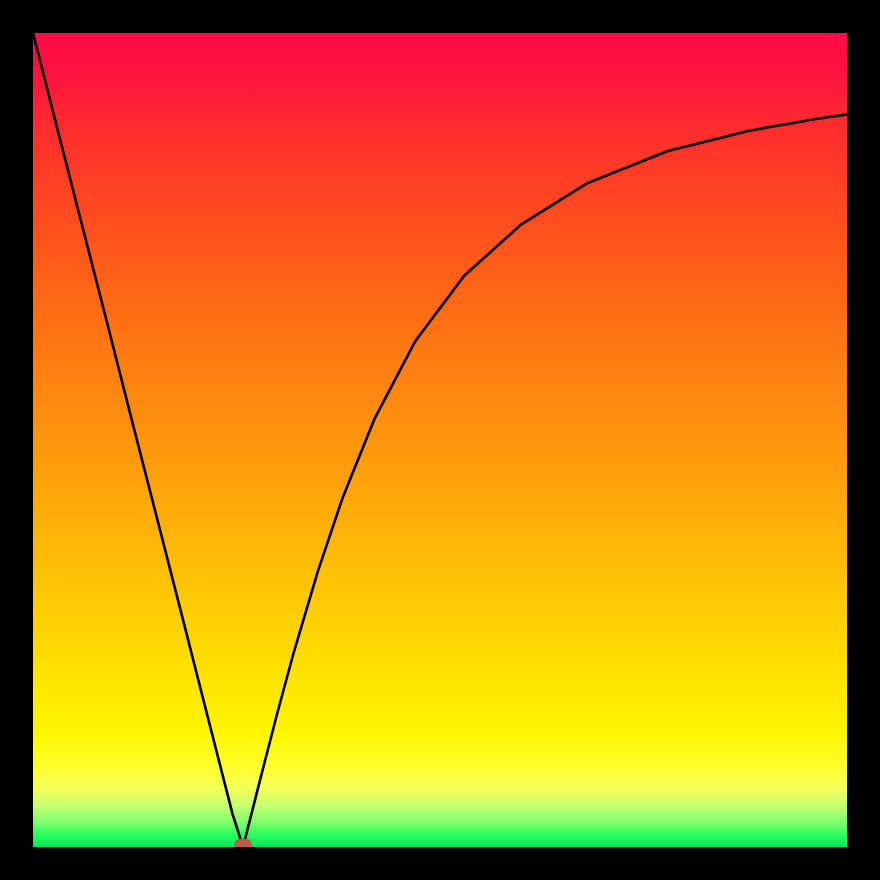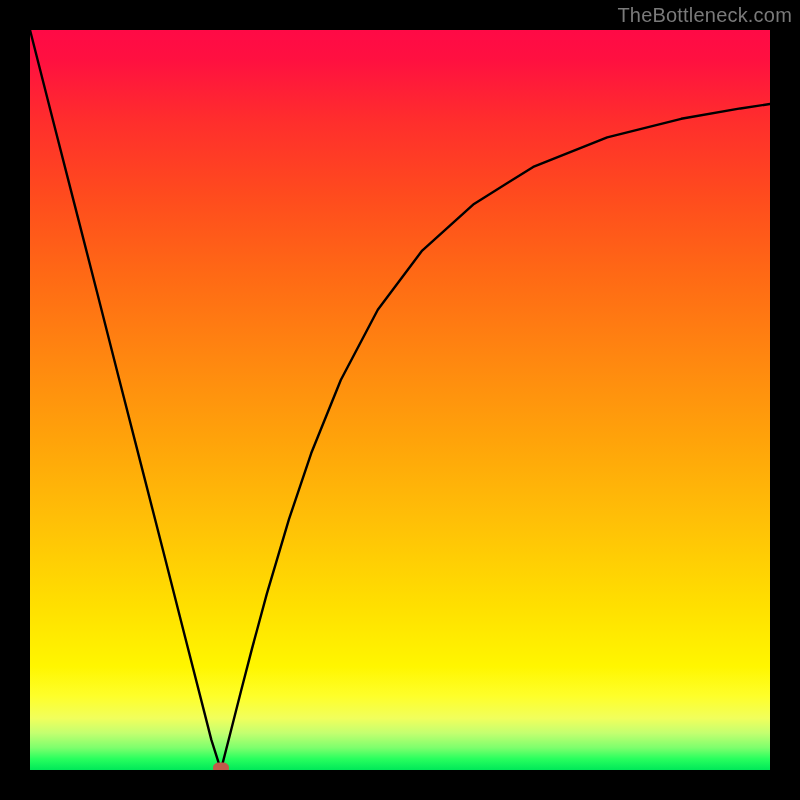--- a/index.html
+++ b/index.html
@@ -80,7 +80,6 @@
 <body>
 
 <div class="frame">
-  <div class="watermark">TheBottleneck.com</div>
   <div class="plot">
     <div class="gradient"></div>
     <svg class="curve" viewBox="0 0 740 740" preserveAspectRatio="none">

